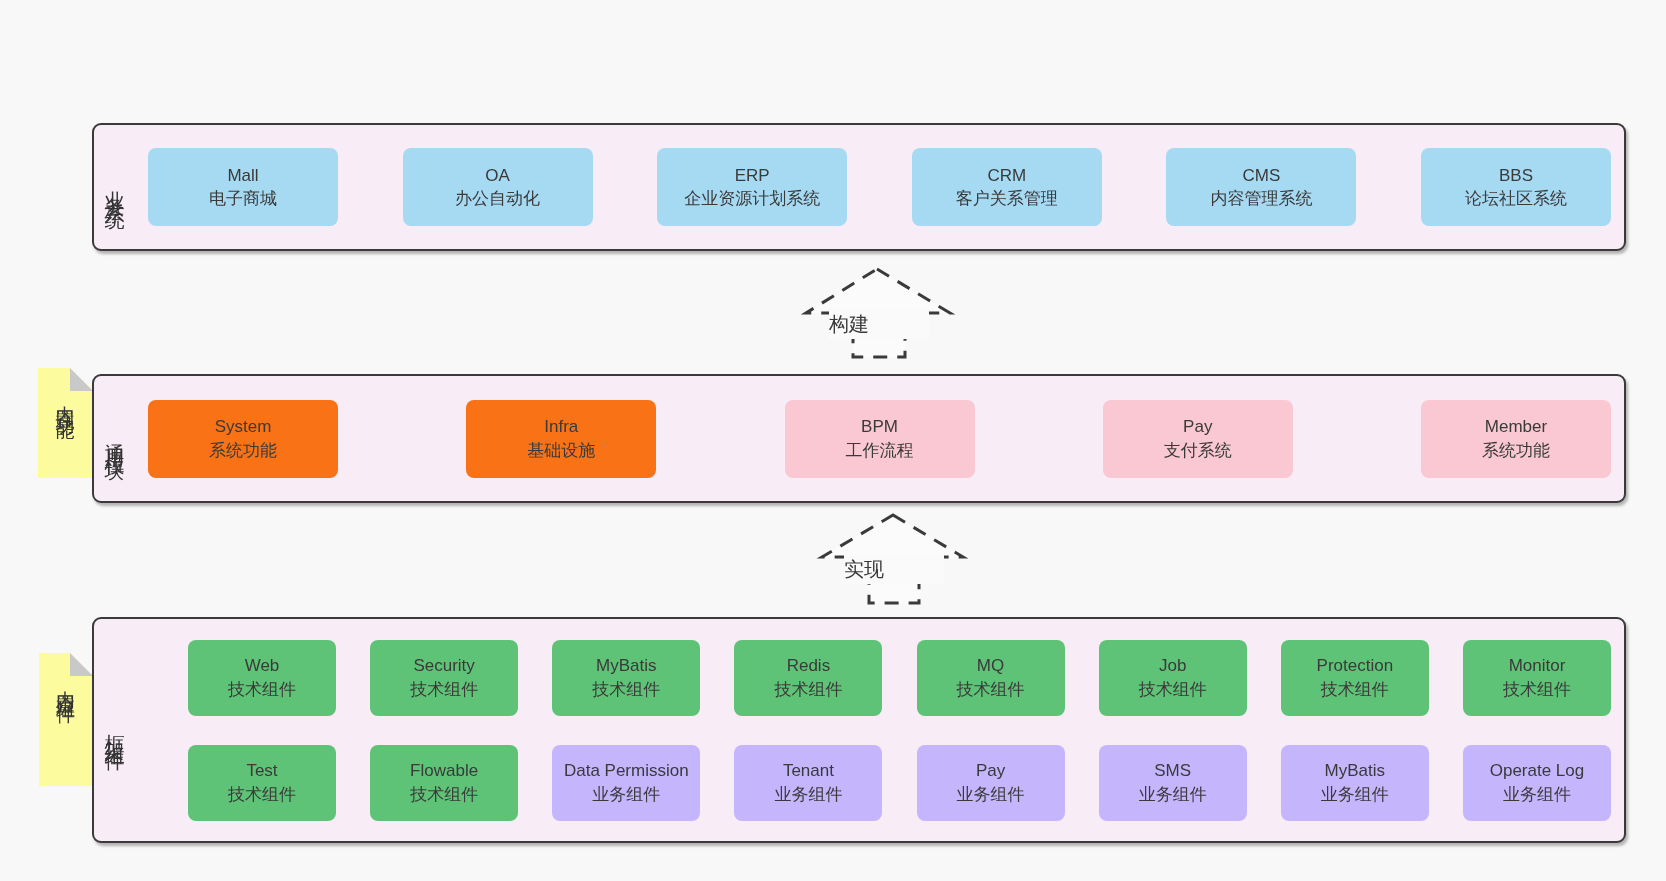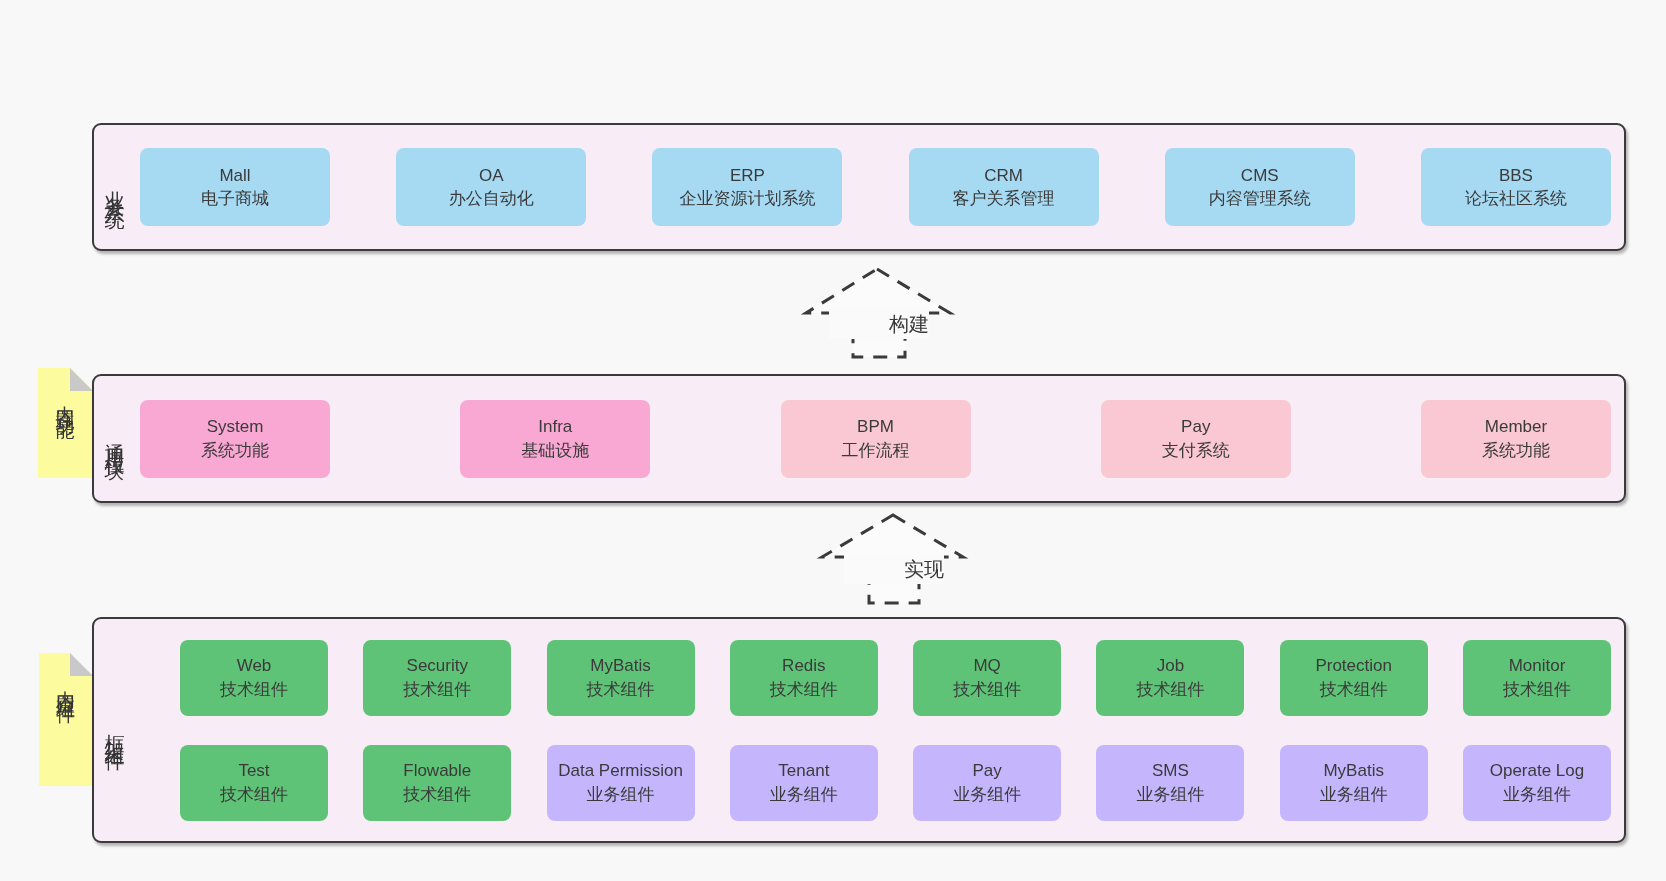--- a/index.html
+++ b/index.html
@@ -30,7 +30,7 @@
   .box{
     width:190px;height:78px;border-radius:8px;
     display:flex;flex-direction:column;justify-content:center;align-items:center;
-    text-align:center;font-size:17px;line-height:1.38;
+    text-align:center;font-size:17px;line-height:1.38;margin-left:8px;
   }
   .bot .box{width:148px;height:76px;}
   .box.blue{background:#a6d9f2;}

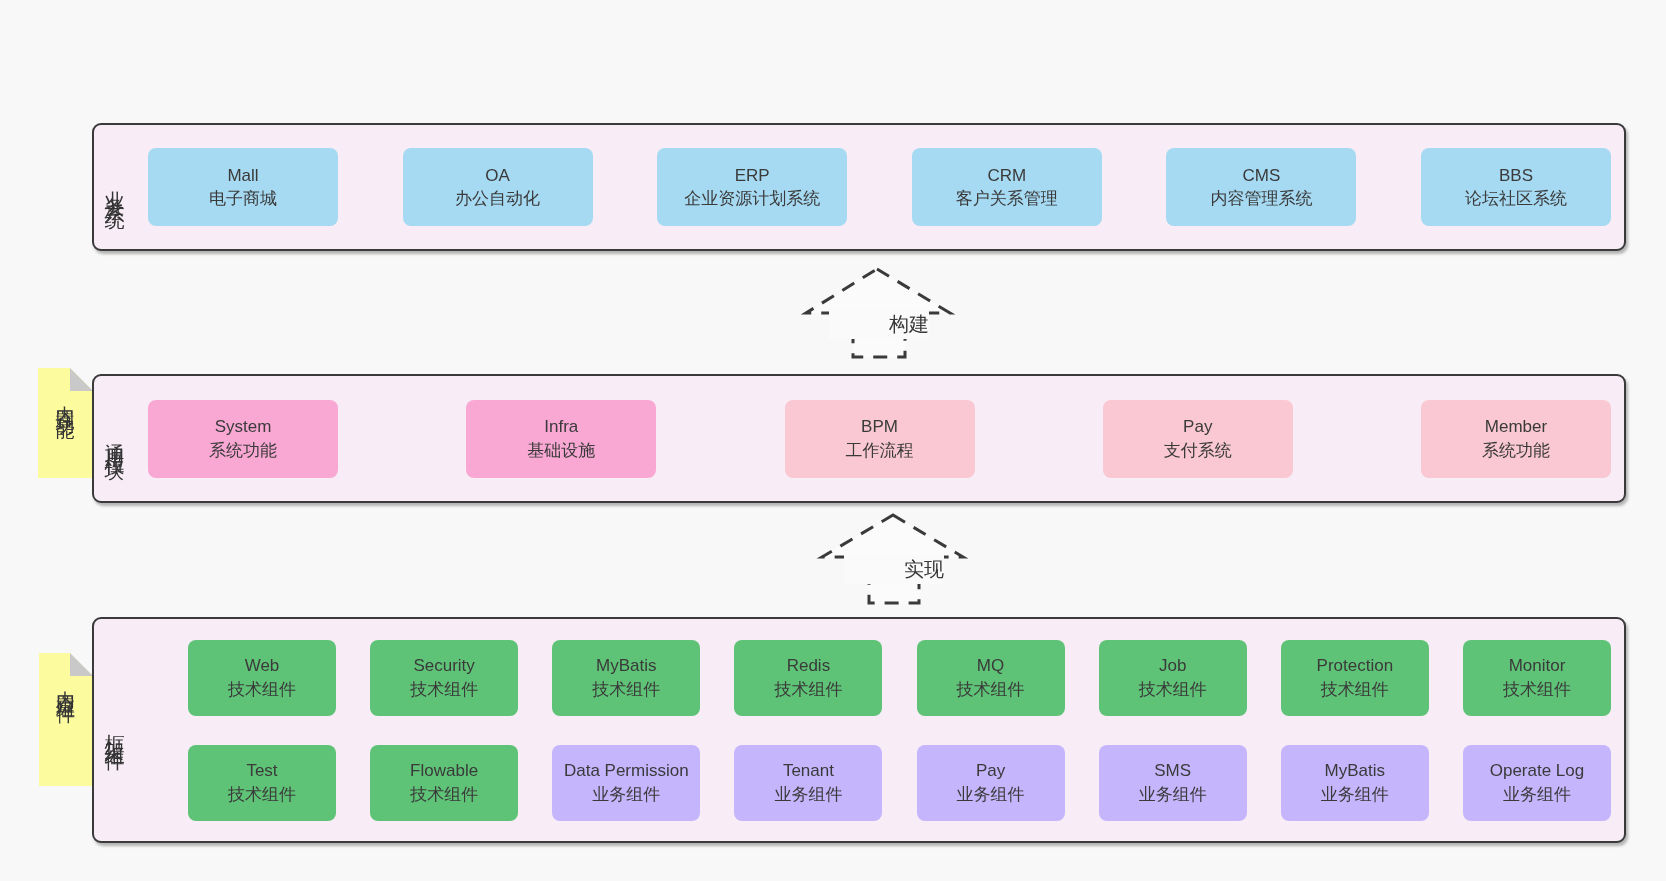--- a/index.html
+++ b/index.html
@@ -59,7 +59,7 @@
   .arrow{position:absolute;width:156px;height:95px;z-index:1;}
   .arrow svg{position:absolute;left:0;top:0;}
   .arrow .arrow-label{
-    position:absolute;left:29px;top:44px;width:100px;text-align:right;
+    position:absolute;left:29px;top:44px;width:100px;text-align:left;
     font-size:20px;color:#3a3a3a;background:#fafafa;padding:1px 0;
   }
   .arrow.a1{left:800px;top:266px;}

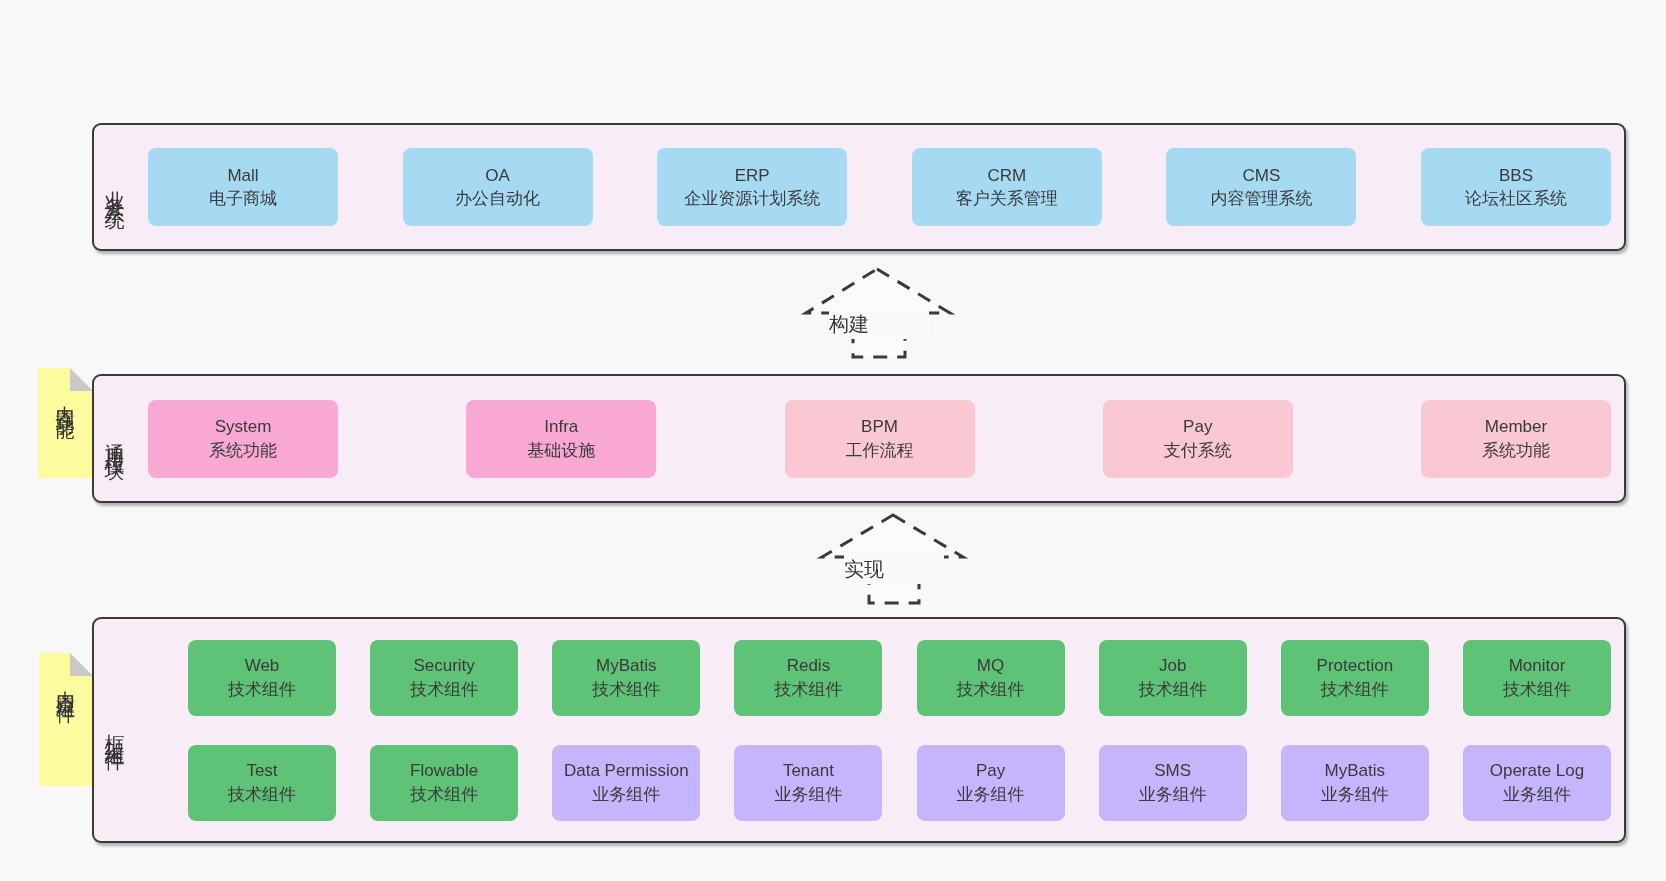--- a/index.html
+++ b/index.html
@@ -34,7 +34,7 @@
   }
   .bot .box{width:148px;height:76px;}
   .box.blue{background:#a6d9f2;}
-  .box.red{background:#f9a8d4;}
+  .box.red{background:#f97316;}
   .box.pink{background:#f9c8d2;}
   .box.gdark{background:#5fc377;}
   .box.glight{background:#c4b5fd;}

